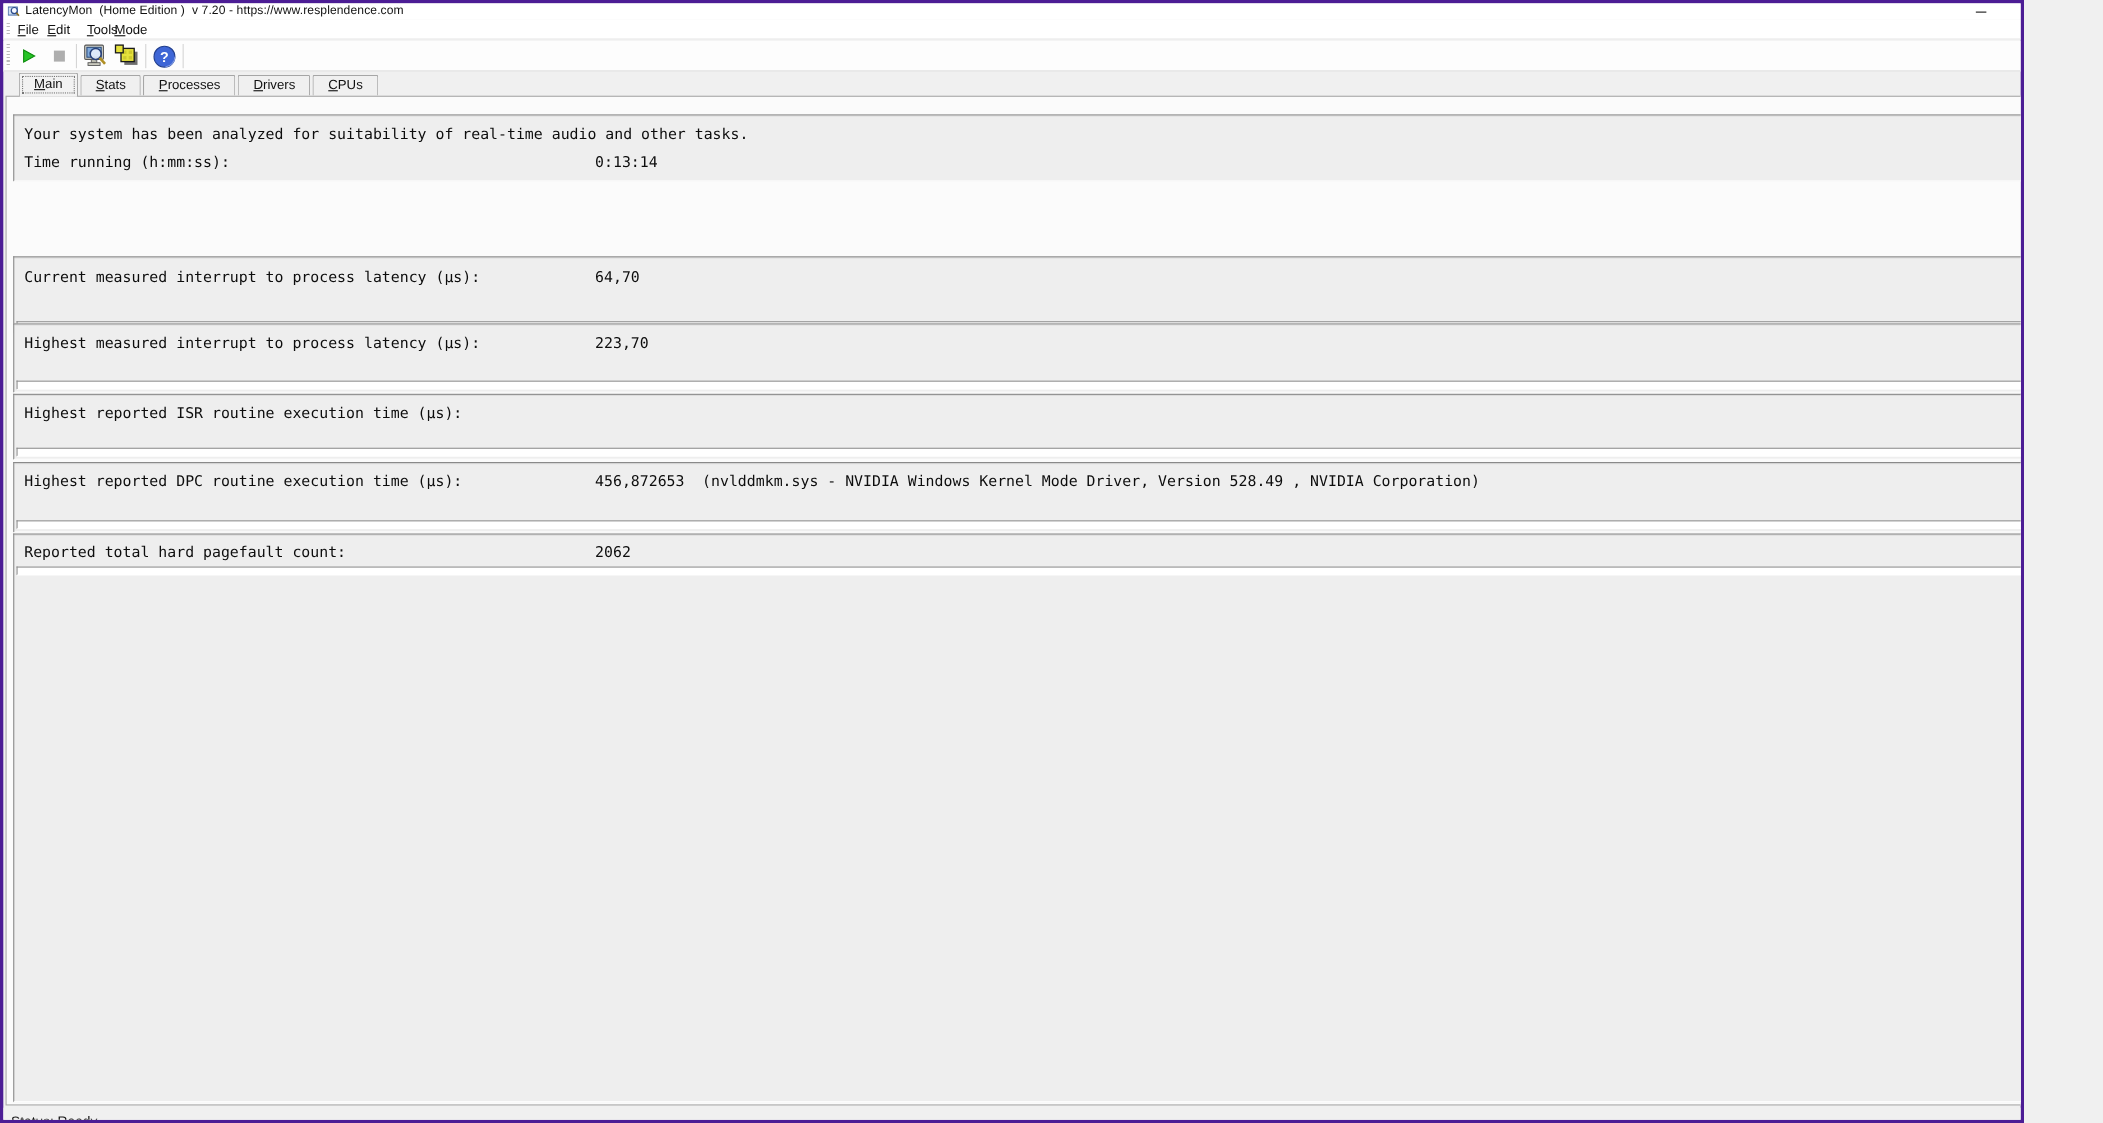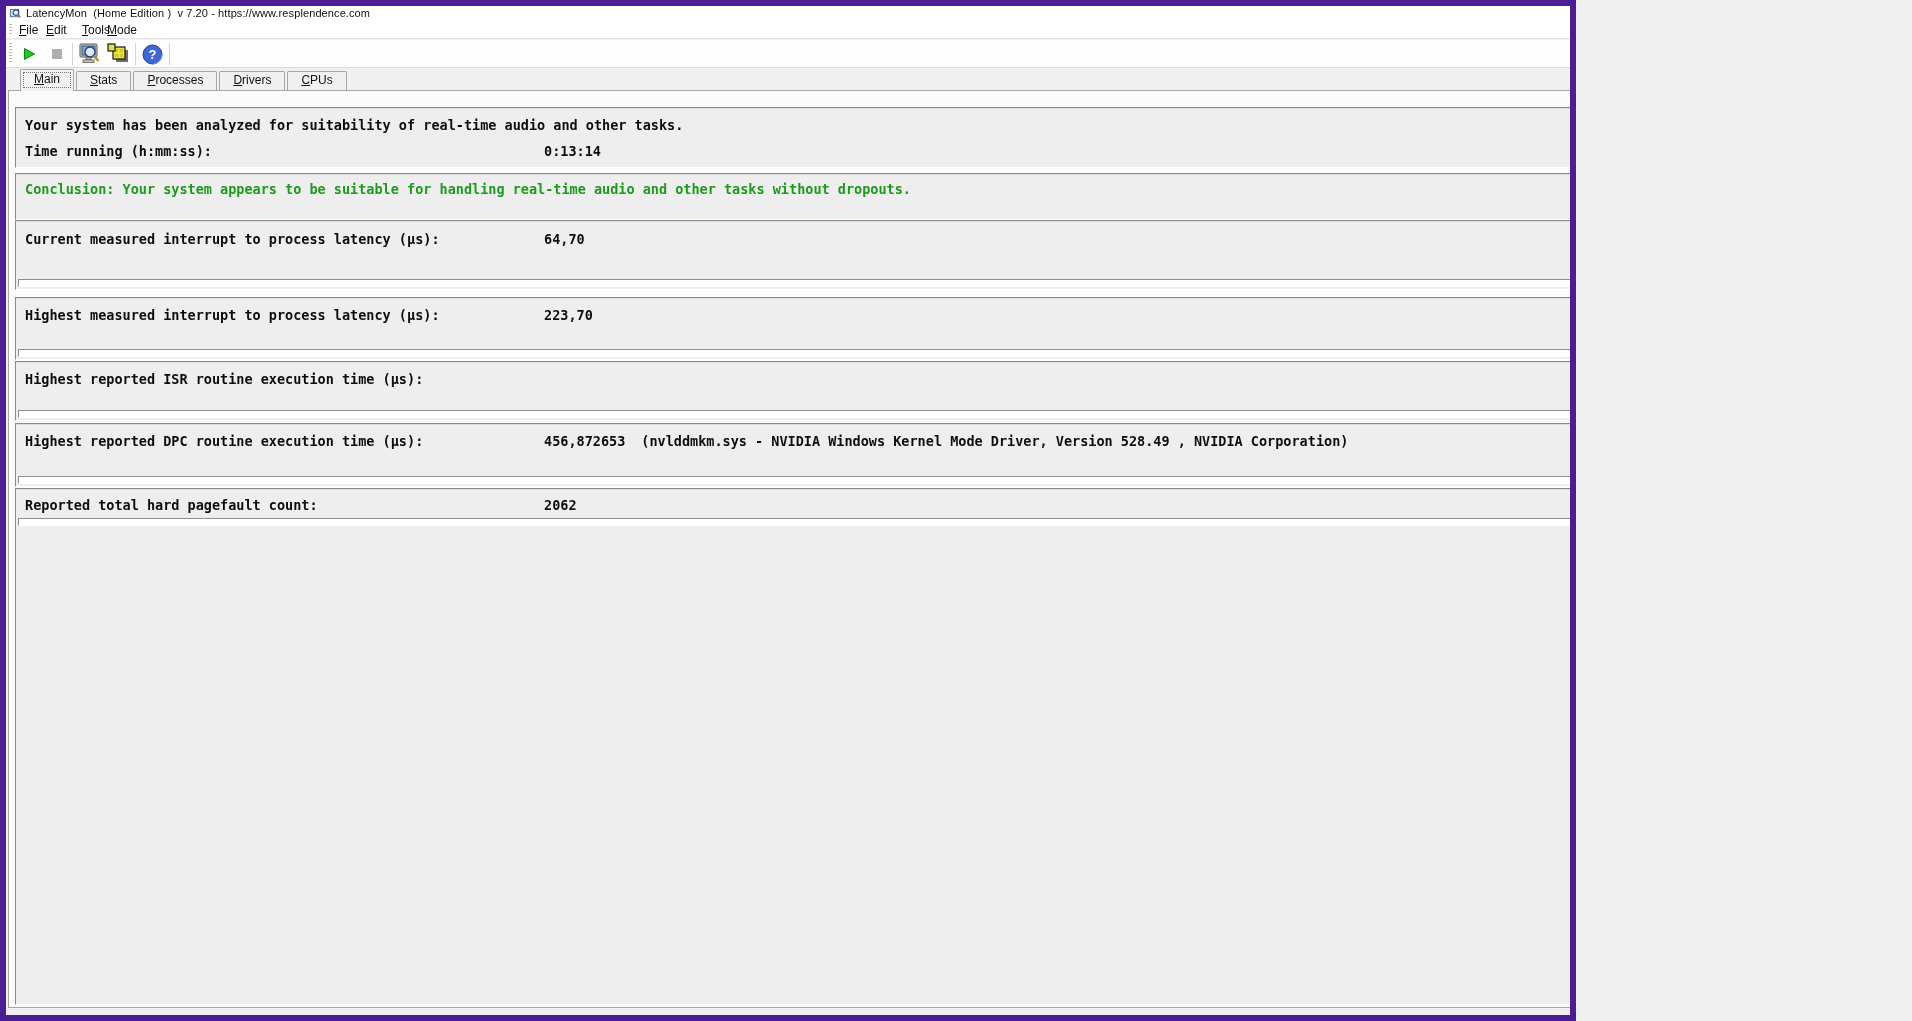--- a/index.html
+++ b/index.html
@@ -7,8 +7,8 @@
   body { font-family: "Liberation Sans", sans-serif; background: #f0f0f0; }
 
   .window {
-    position: relative; width: 1576px; height: 1021px;
-    background: #f0f0f0; border: 6px solid #4c1d95; overflow: hidden;
+    position: relative; width: 1840px; height: 1021px;
+    background: #f0f0f0; border: 3px solid #4c1d95; overflow: hidden;
   }
 
   

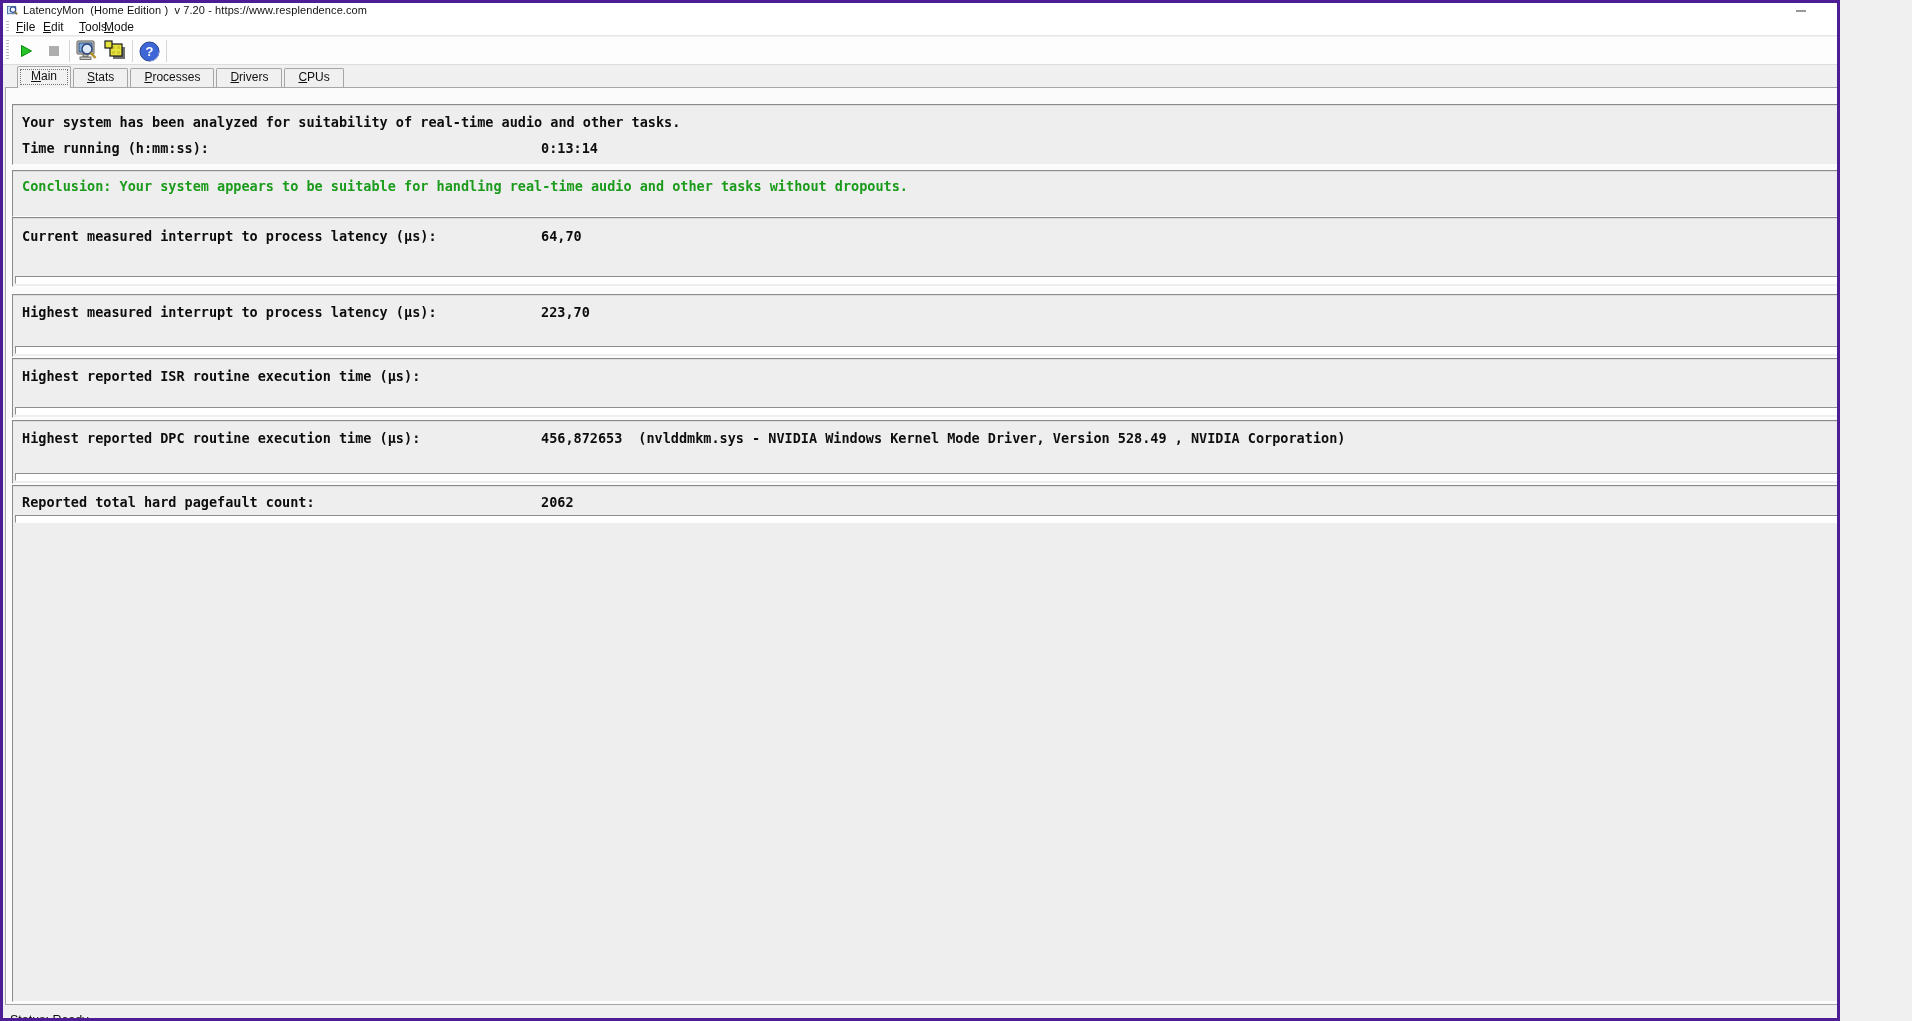--- a/index.html
+++ b/index.html
@@ -55,7 +55,7 @@
 
   .panel { position: absolute; left: 6px; width: 1896px; background: #eeeeee;
     border: 1px solid; border-color: #8a8a8a #fdfdfd #fdfdfd #8a8a8a;
-    box-shadow: inset 0 1px 0 rgba(0,0,0,0.07); font-weight: bold; }
+    box-shadow: inset 0 1px 0 rgba(0,0,0,0.07); }
 
   .mono { font-family: "DejaVu Sans Mono", monospace; font-size: 13.5px; color: #0d0d0d; white-space: pre; }
   .lbl  { position: absolute; left: 9px; }

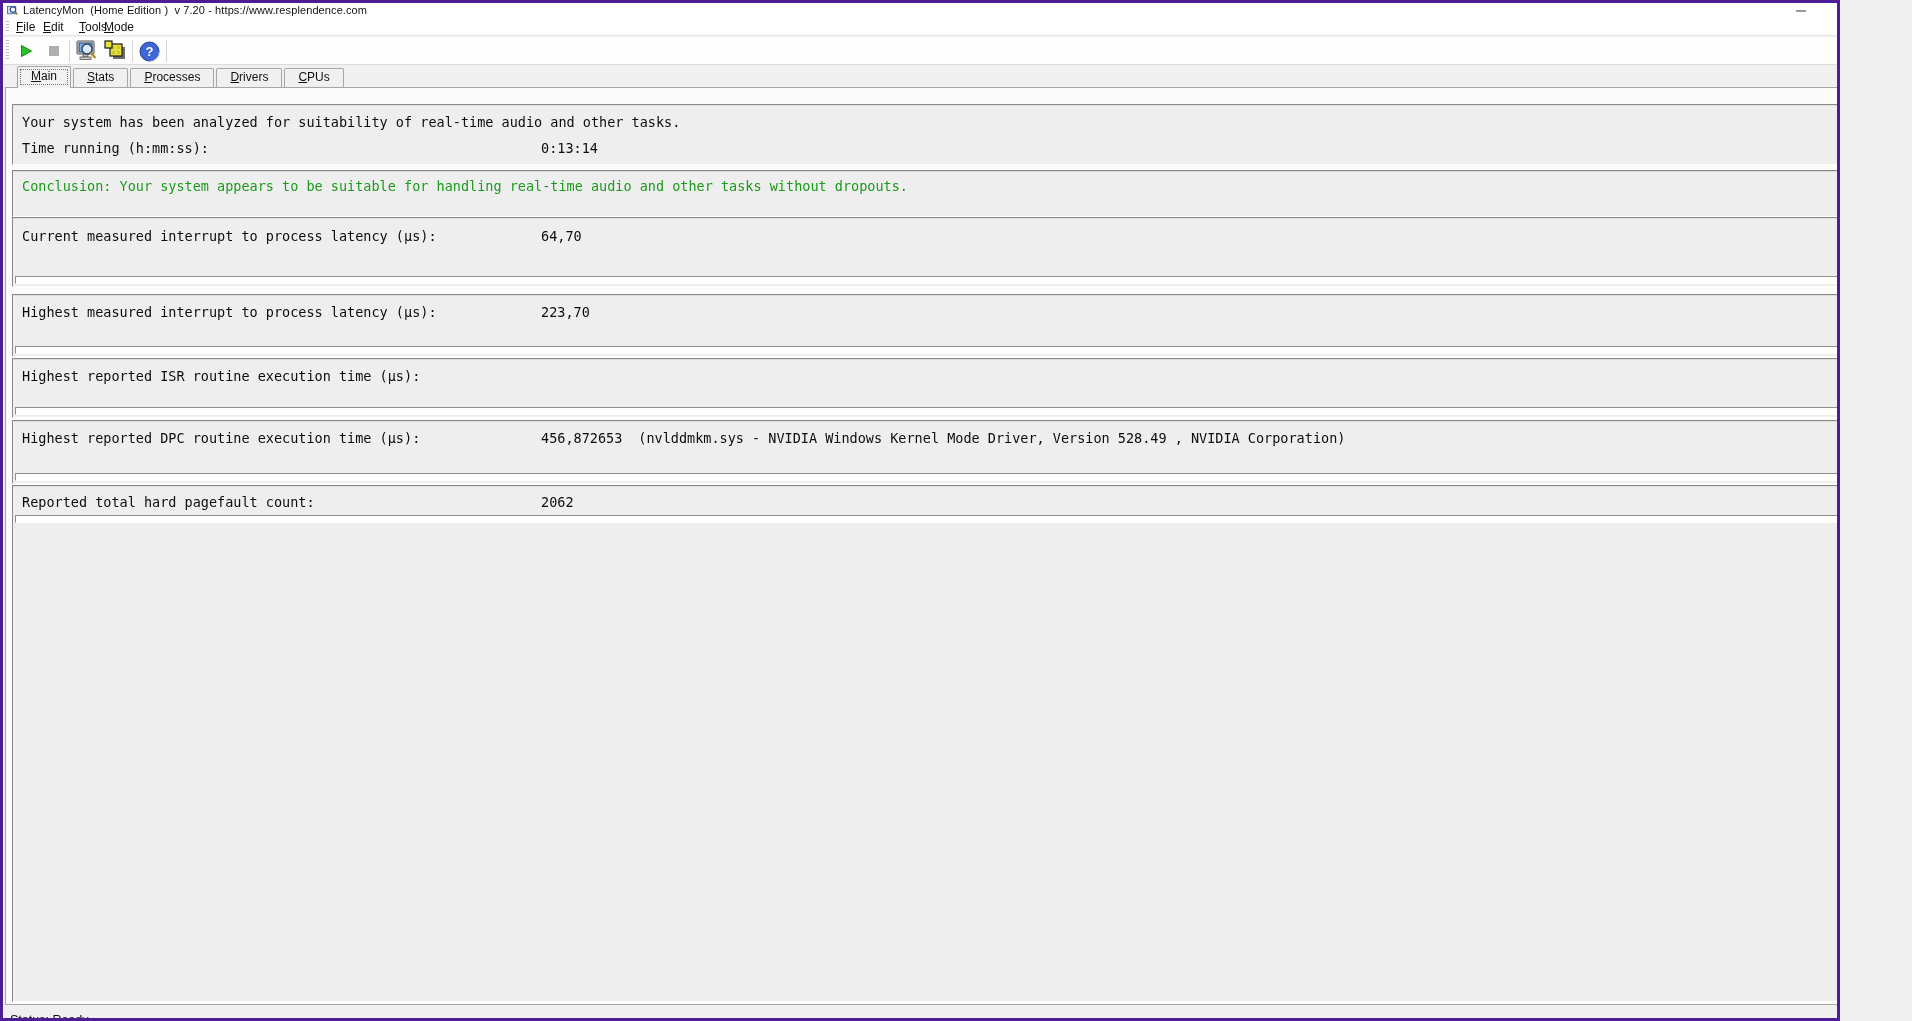--- a/index.html
+++ b/index.html
@@ -180,9 +180,6 @@
       <div class="mono val" style="top:35px">0:13:14</div>
     </div>
 
-    <div class="panel p-conc">
-      <div class="mono lbl green" style="top:7px">Conclusion: Your system appears to be suitable for handling real-time audio and other tasks without dropouts.</div>
-    </div>
 
     <div class="panel p-m0">
       <div class="mono lbl" style="top:10px">Current measured interrupt to process latency (µs):</div>

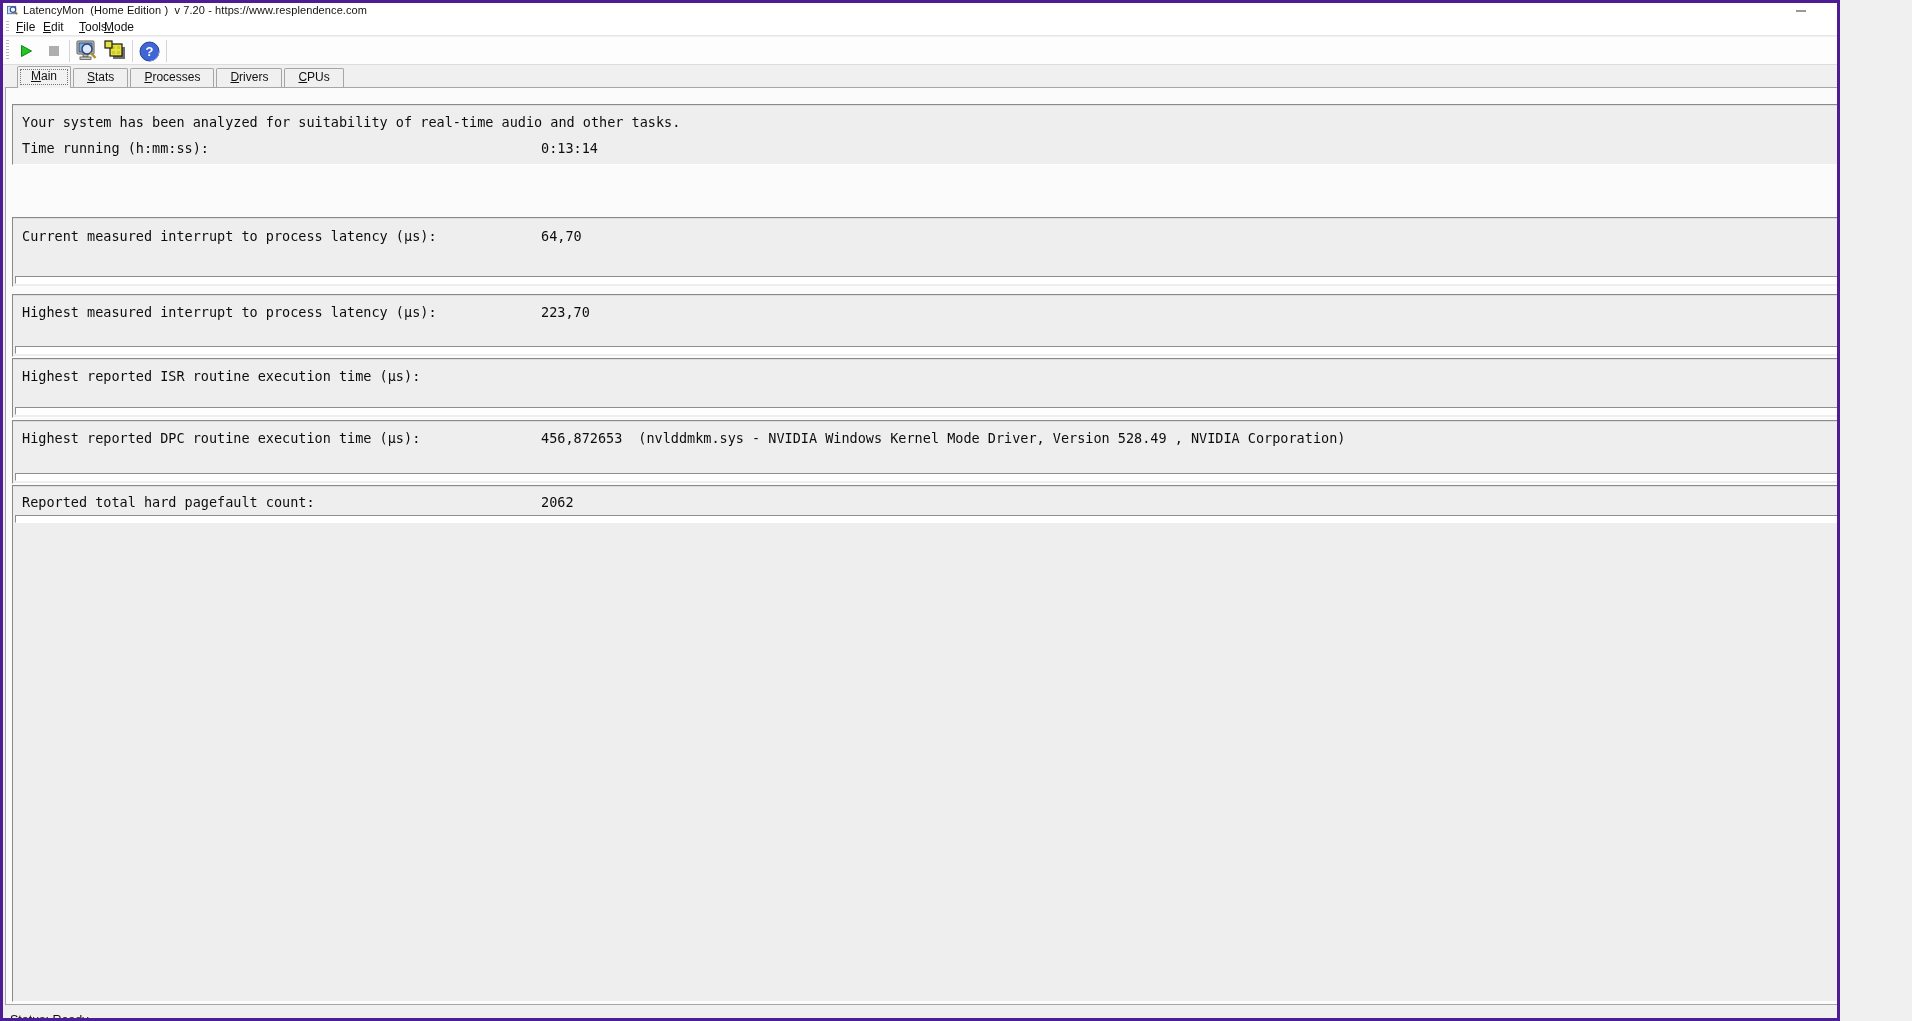--- a/index.html
+++ b/index.html
@@ -65,7 +65,7 @@
 
   .p-info { top: 16px; height: 61px; }
   .p-conc { top: 82px; height: 47px; }
-  .p-m0 { top: 129px; height: 70px; }
+  .p-m0 { top: 145px; height: 70px; }
   .p-m1 { top: 206px; height: 63px; }
   .p-m2 { top: 270px; height: 60px; }
   .p-m3 { top: 332px; height: 64px; }

